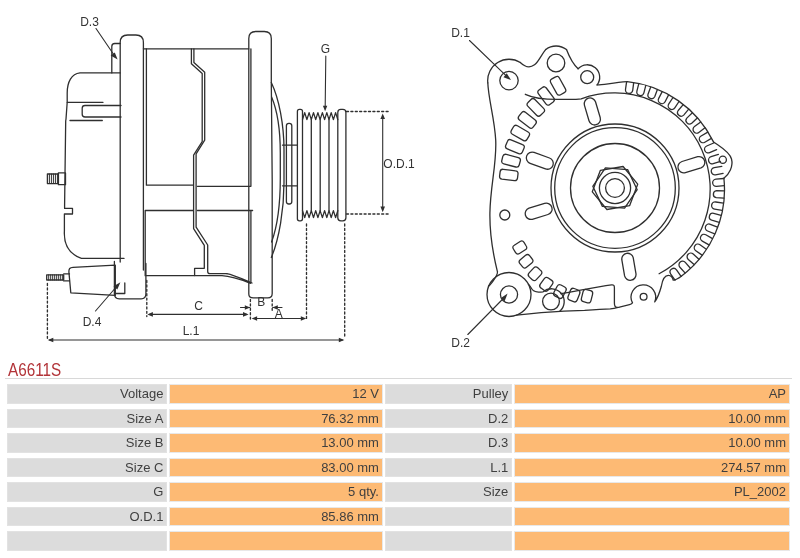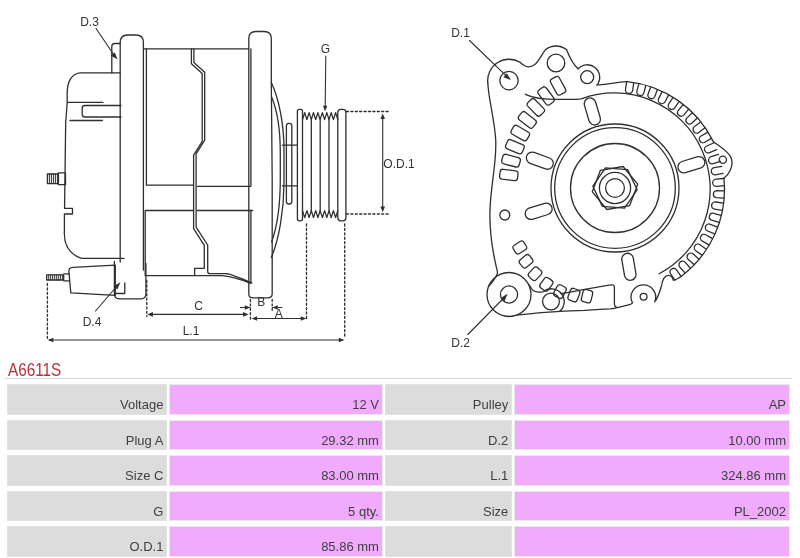--- a/index.html
+++ b/index.html
@@ -8,7 +8,7 @@
 #title{position:absolute;left:8px;top:359.5px;font-size:18px;color:#b23338;letter-spacing:0;transform:scaleX(0.85);transform-origin:left top;}
 #tblwrap{position:absolute;left:5px;top:378px;width:787px;border-top:1px solid #d8d8d8;}
 table{border-collapse:separate;border-spacing:2.5px 5px;width:100%;table-layout:fixed;font-size:13px;color:#3f3f3f;}
-td{height:17.5px;padding:11px 3px 0 0;text-align:right;vertical-align:middle;overflow:hidden;white-space:nowrap;}
+td{height:17.5px;padding:0 3px 0 0;text-align:right;vertical-align:middle;overflow:hidden;white-space:nowrap;}
 td.l{background:#dcdcdc;border:1px solid #e2e2e2;}
 td.v{background:#f0abfc;border:1px solid #e8e8e8;}
 </style>

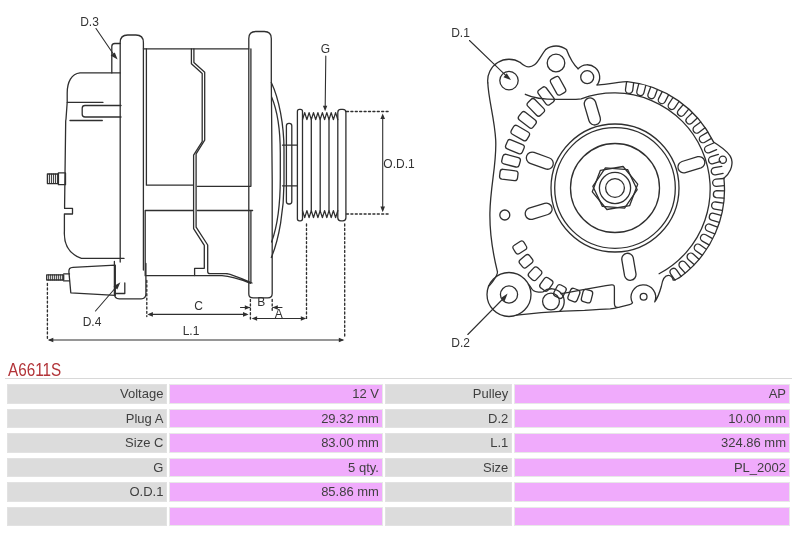--- a/index.html
+++ b/index.html
@@ -10,7 +10,7 @@
 table{border-collapse:separate;border-spacing:2.5px 5px;width:100%;table-layout:fixed;font-size:13px;color:#3f3f3f;}
 td{height:17.5px;padding:0 3px 0 0;text-align:right;vertical-align:middle;overflow:hidden;white-space:nowrap;}
 td.l{background:#dcdcdc;border:1px solid #e2e2e2;}
-td.v{background:#f0abfc;border:1px solid #e8e8e8;}
+td.v{background:#fdba74;border:1px solid #e8e8e8;}
 </style>
 </head>
 <body>

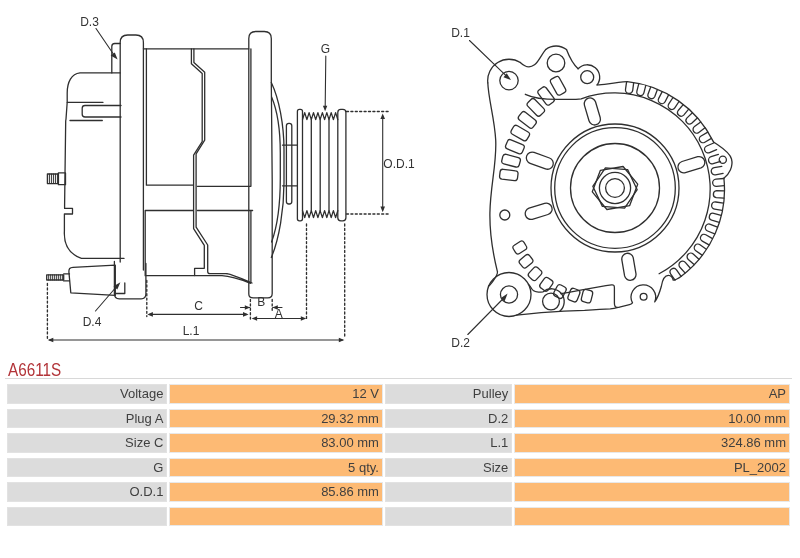--- a/index.html
+++ b/index.html
@@ -214,7 +214,7 @@
           <td class="v">AP</td>
         </tr>
 <tr>
-          <td class="l">Plug A</td>
+          <td class="l">Size A</td>
           <td class="v">29.32 mm</td>
           <td class="l">D.2</td>
           <td class="v">10.00 mm</td>

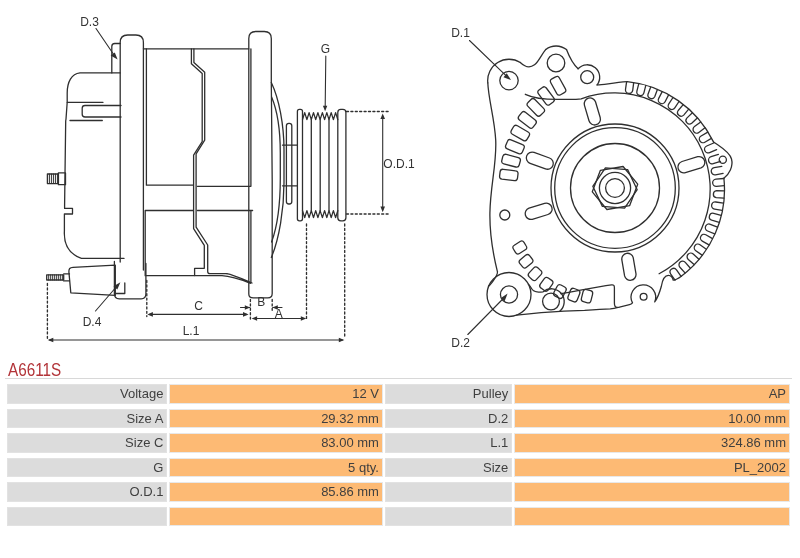--- a/index.html
+++ b/index.html
@@ -215,7 +215,7 @@
         </tr>
 <tr>
           <td class="l">Size A</td>
-          <td class="v">29.32 mm</td>
+          <td class="v">76.32 mm</td>
           <td class="l">D.2</td>
           <td class="v">10.00 mm</td>
         </tr>

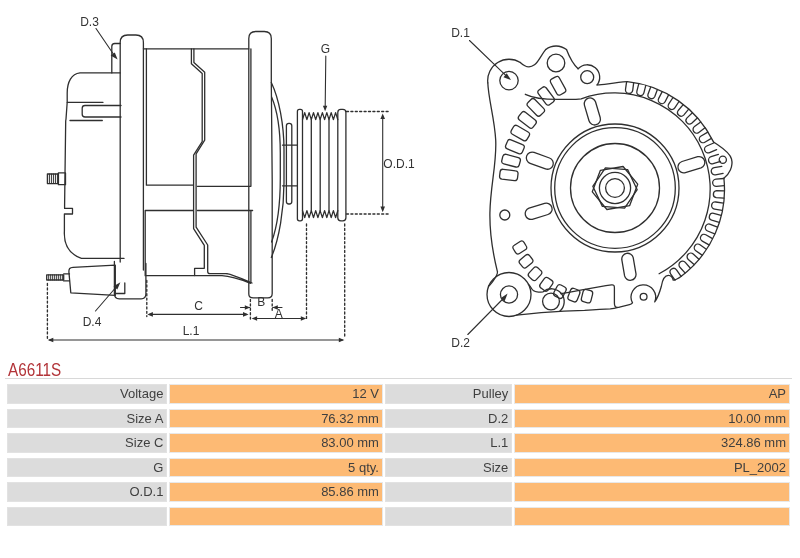--- a/index.html
+++ b/index.html
@@ -220,6 +220,12 @@
           <td class="v">10.00 mm</td>
         </tr>
 <tr>
+          <td class="l">Size B</td>
+          <td class="v">13.00 mm</td>
+          <td class="l">D.3</td>
+          <td class="v">10.00 mm</td>
+        </tr>
+<tr>
           <td class="l">Size C</td>
           <td class="v">83.00 mm</td>
           <td class="l">L.1</td>

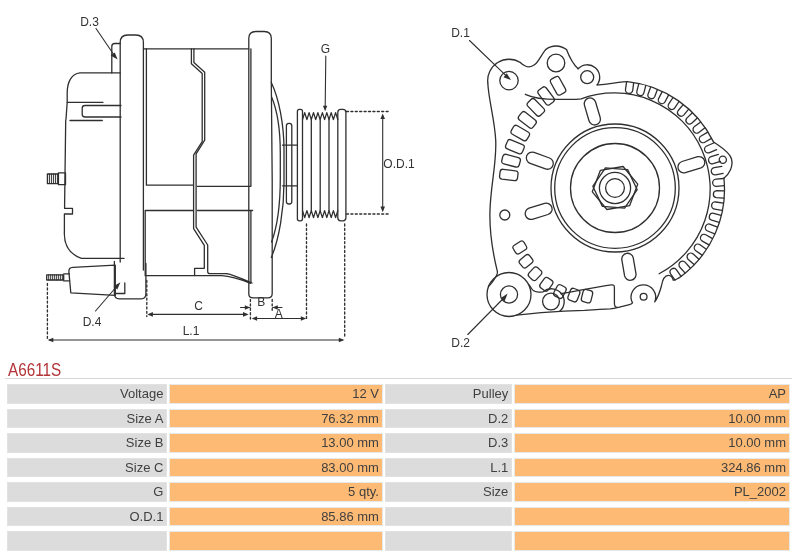--- a/index.html
+++ b/index.html
@@ -229,7 +229,7 @@
           <td class="l">Size C</td>
           <td class="v">83.00 mm</td>
           <td class="l">L.1</td>
-          <td class="v">324.86 mm</td>
+          <td class="v">274.57 mm</td>
         </tr>
 <tr>
           <td class="l">G</td>

